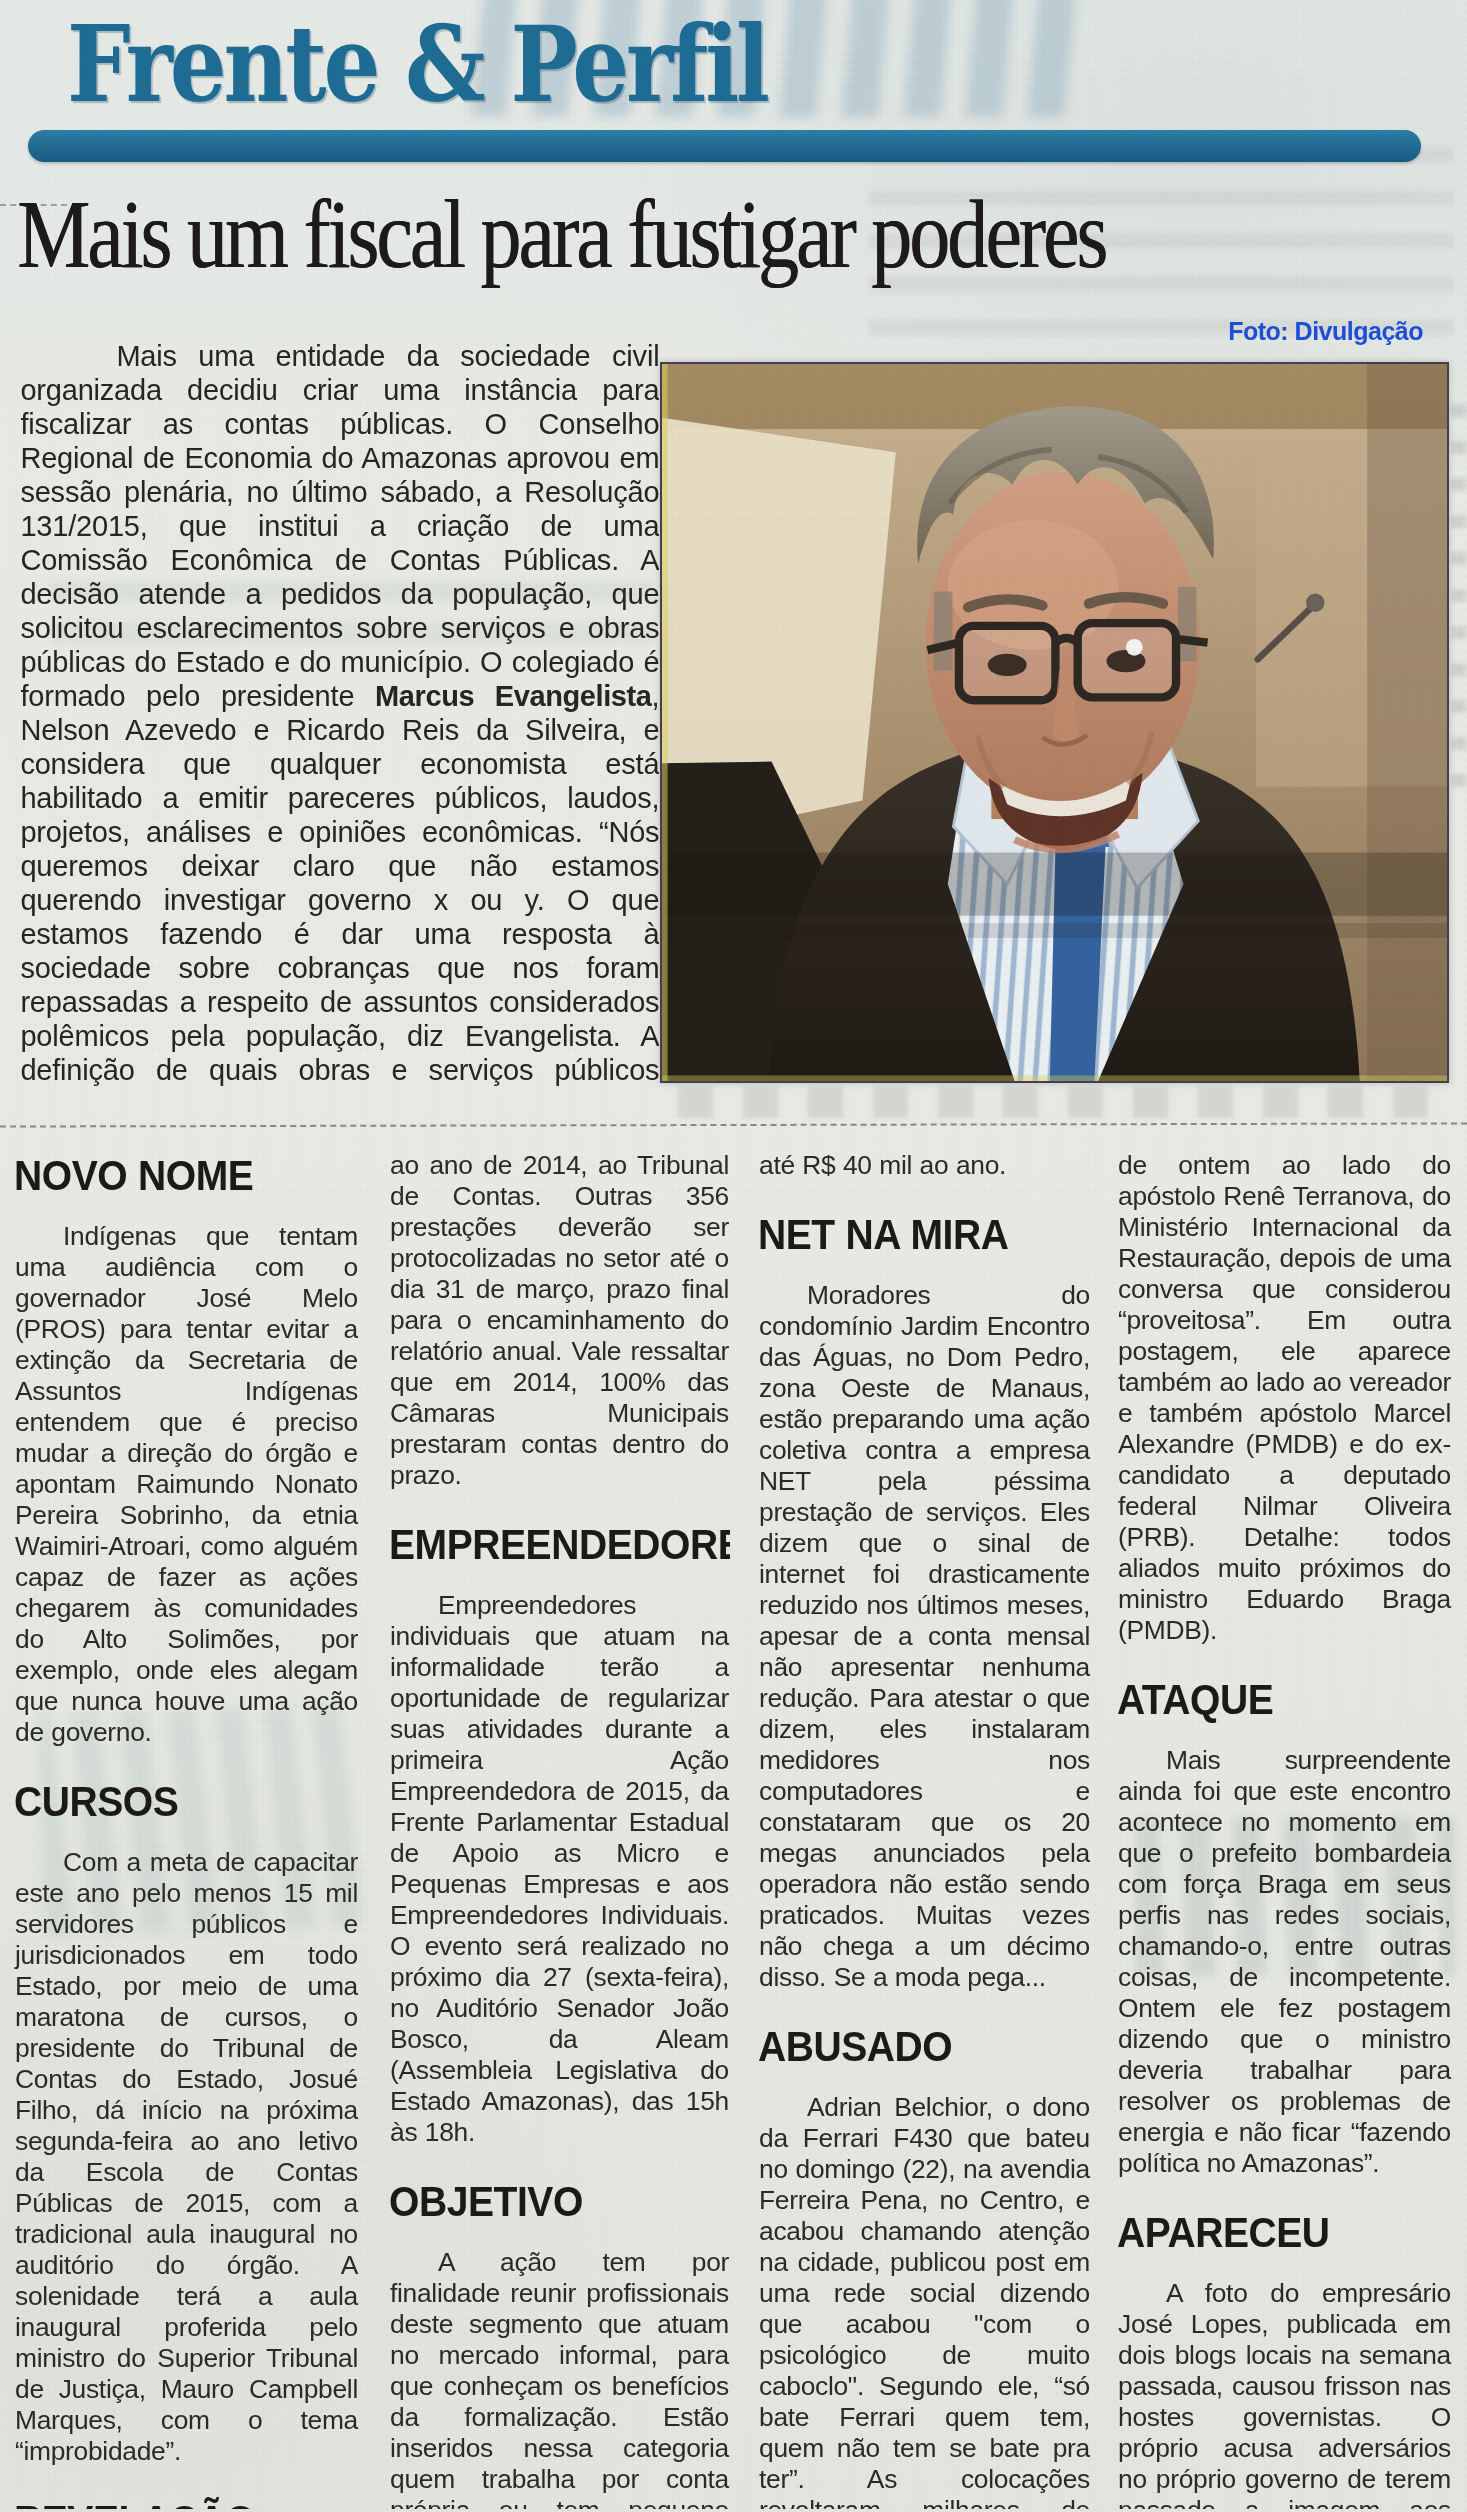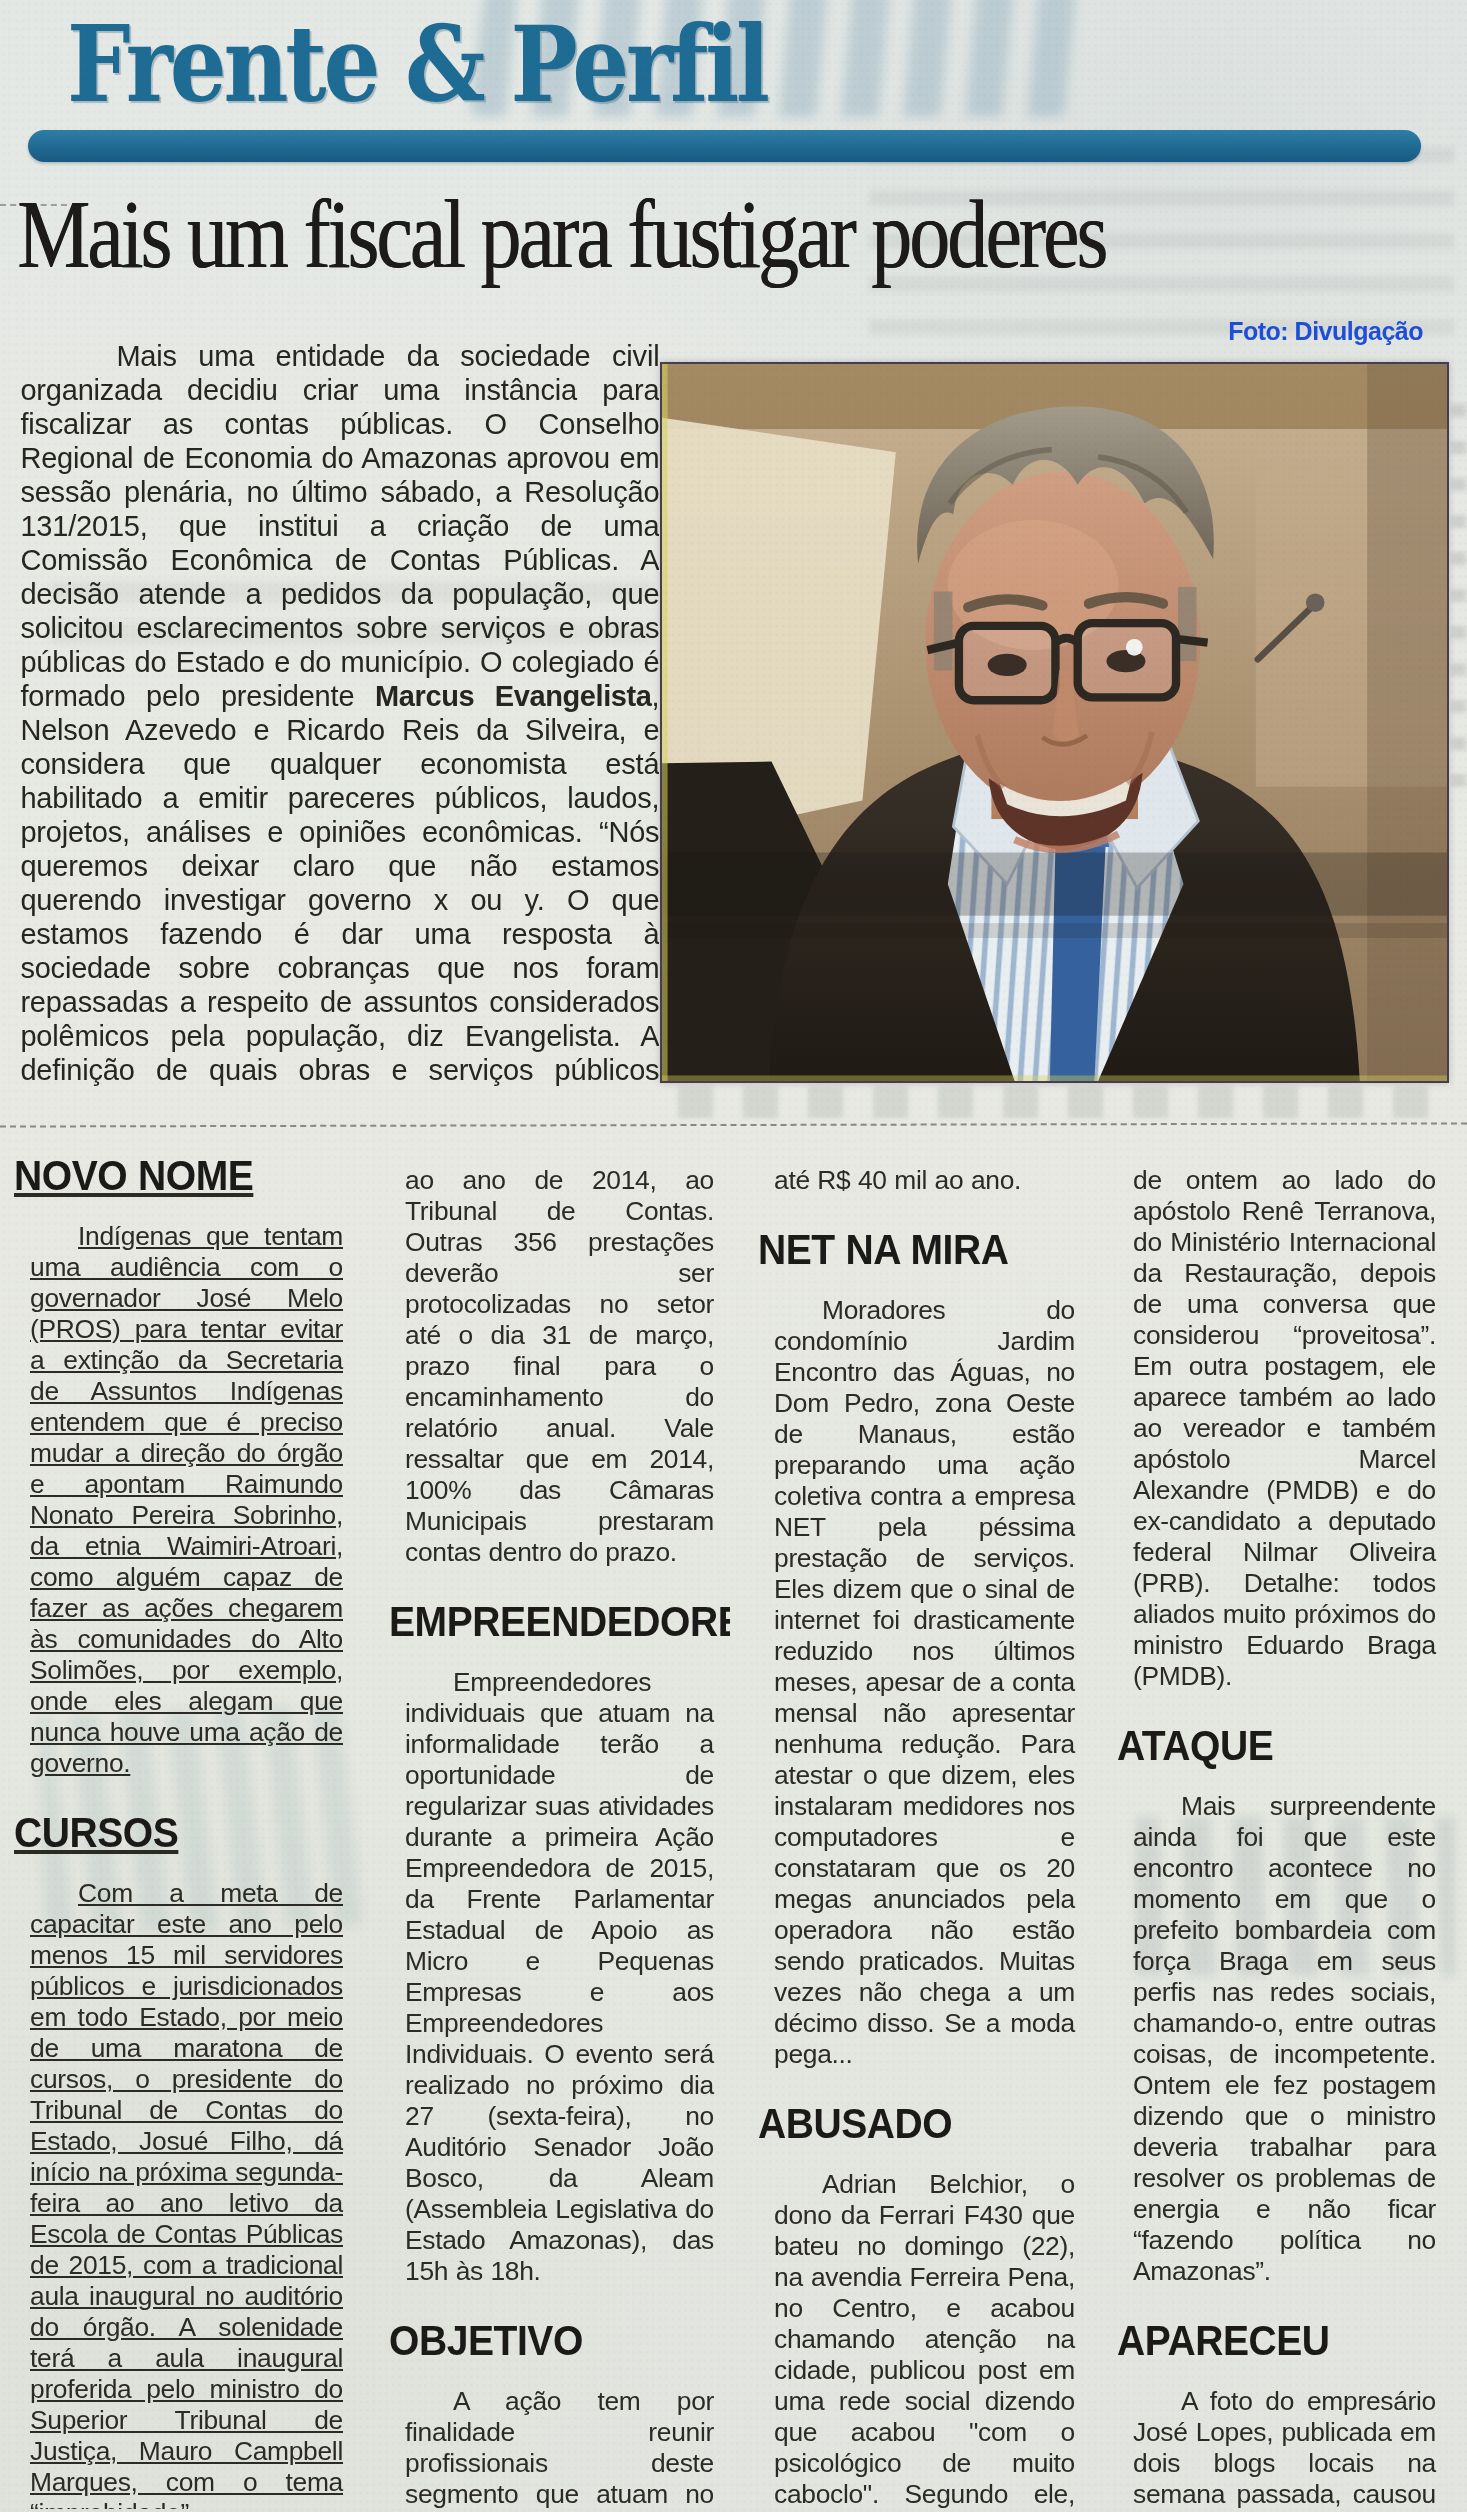--- a/index.html
+++ b/index.html
@@ -51,7 +51,7 @@
   .col{position:absolute;top:1149px;height:1360px;overflow:hidden;z-index:3;
     font-size:26.4px;line-height:31px;color:#2b2a25;text-align:justify;
     letter-spacing:-0.3px;word-spacing:0.5px;}
-  .col.c1{left:14px;width:345px;text-decoration:underline;}
+  .col.c1{left:14px;width:345px;}
   .col.c2{left:389px;width:341px;}
   .col.c3{left:758px;width:333px;}
   .col.c4{left:1117px;width:335px;}

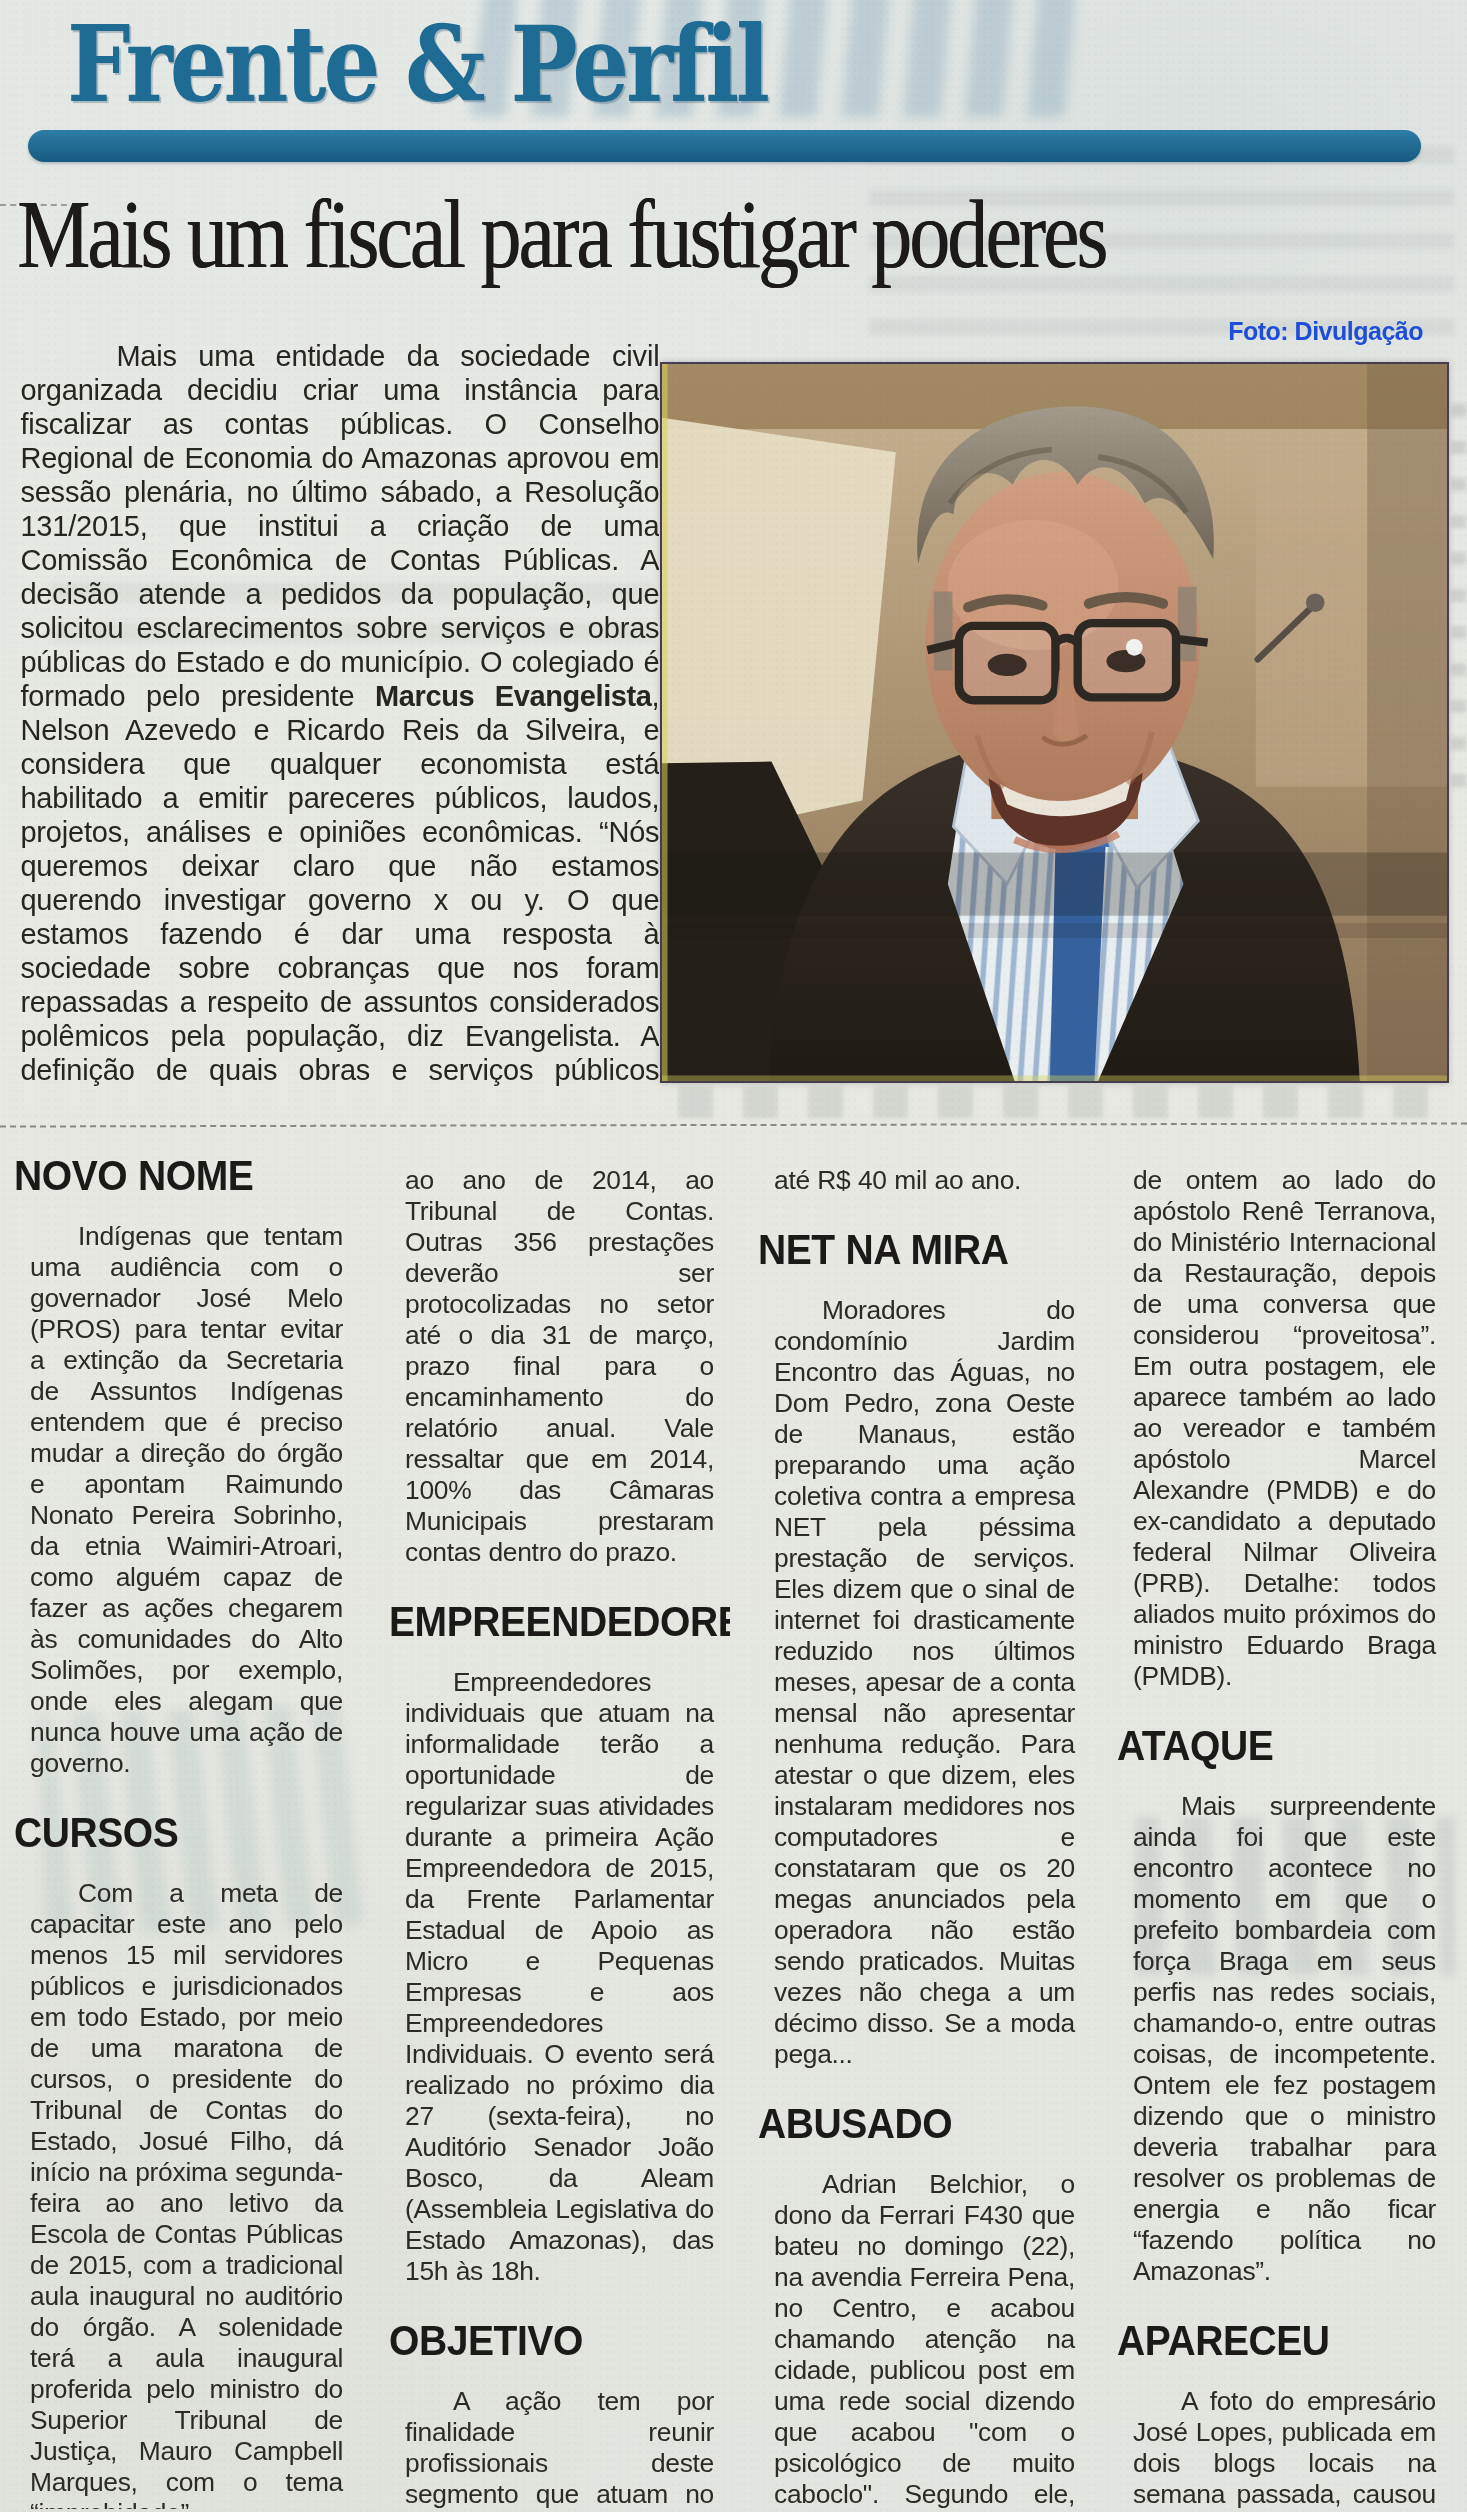--- a/index.html
+++ b/index.html
@@ -55,7 +55,7 @@
   .col.c2{left:389px;width:341px;}
   .col.c3{left:758px;width:333px;}
   .col.c4{left:1117px;width:335px;}
-  .col p{margin:16px;}
+  .col p{margin:1px;}
   .col p.indent{text-indent:48px;}
   .col p.cont{text-indent:0;}
   .sec-head{font-family:"Liberation Sans",sans-serif;font-weight:bold;font-size:42px;

